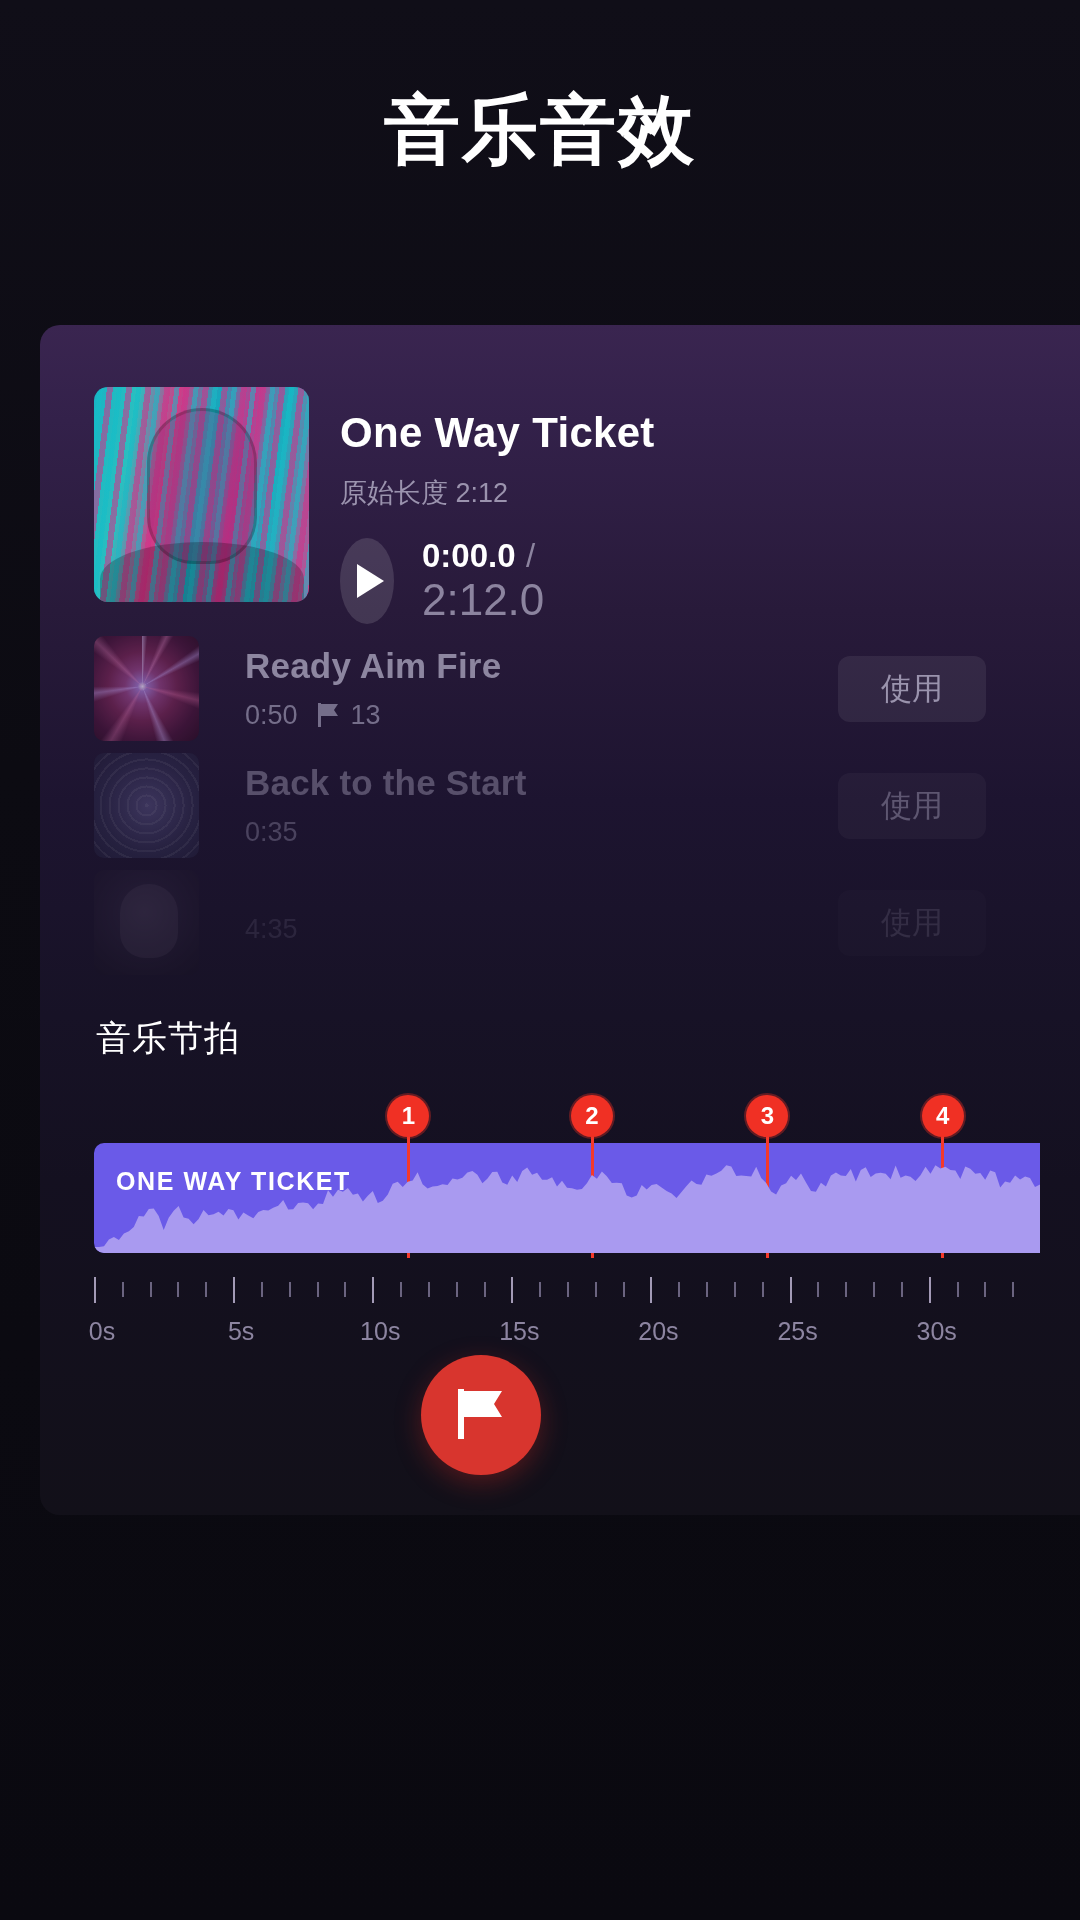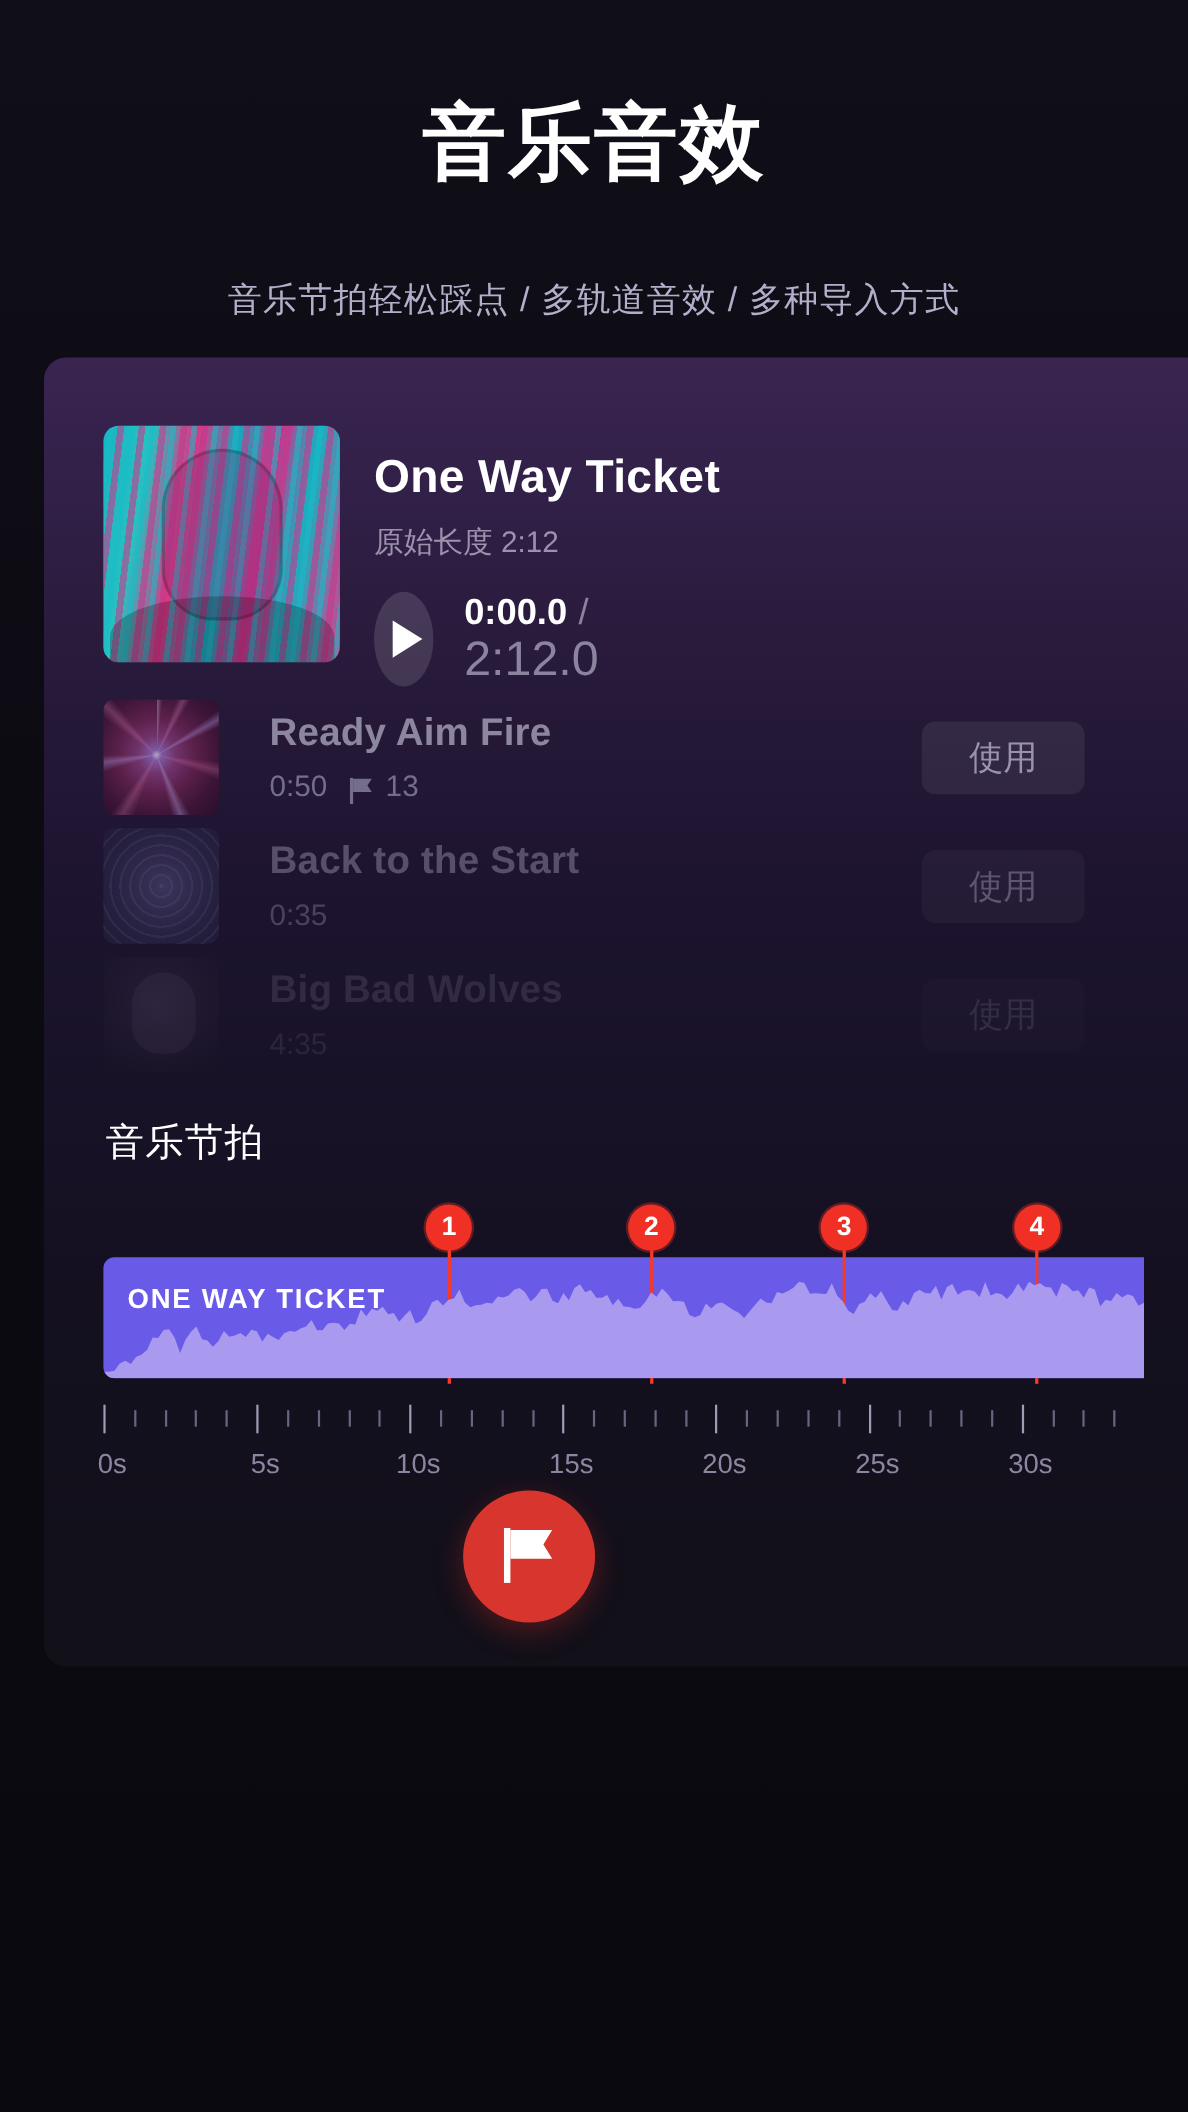--- a/index.html
+++ b/index.html
@@ -229,7 +229,6 @@
 <div class="page">
 
   <div class="hero-title">音乐音效</div>
-  <div class="hero-sub">音乐节拍轻松踩点 / 多轨道音效 / 多种导入方式</div>
 
   <div class="card">
 

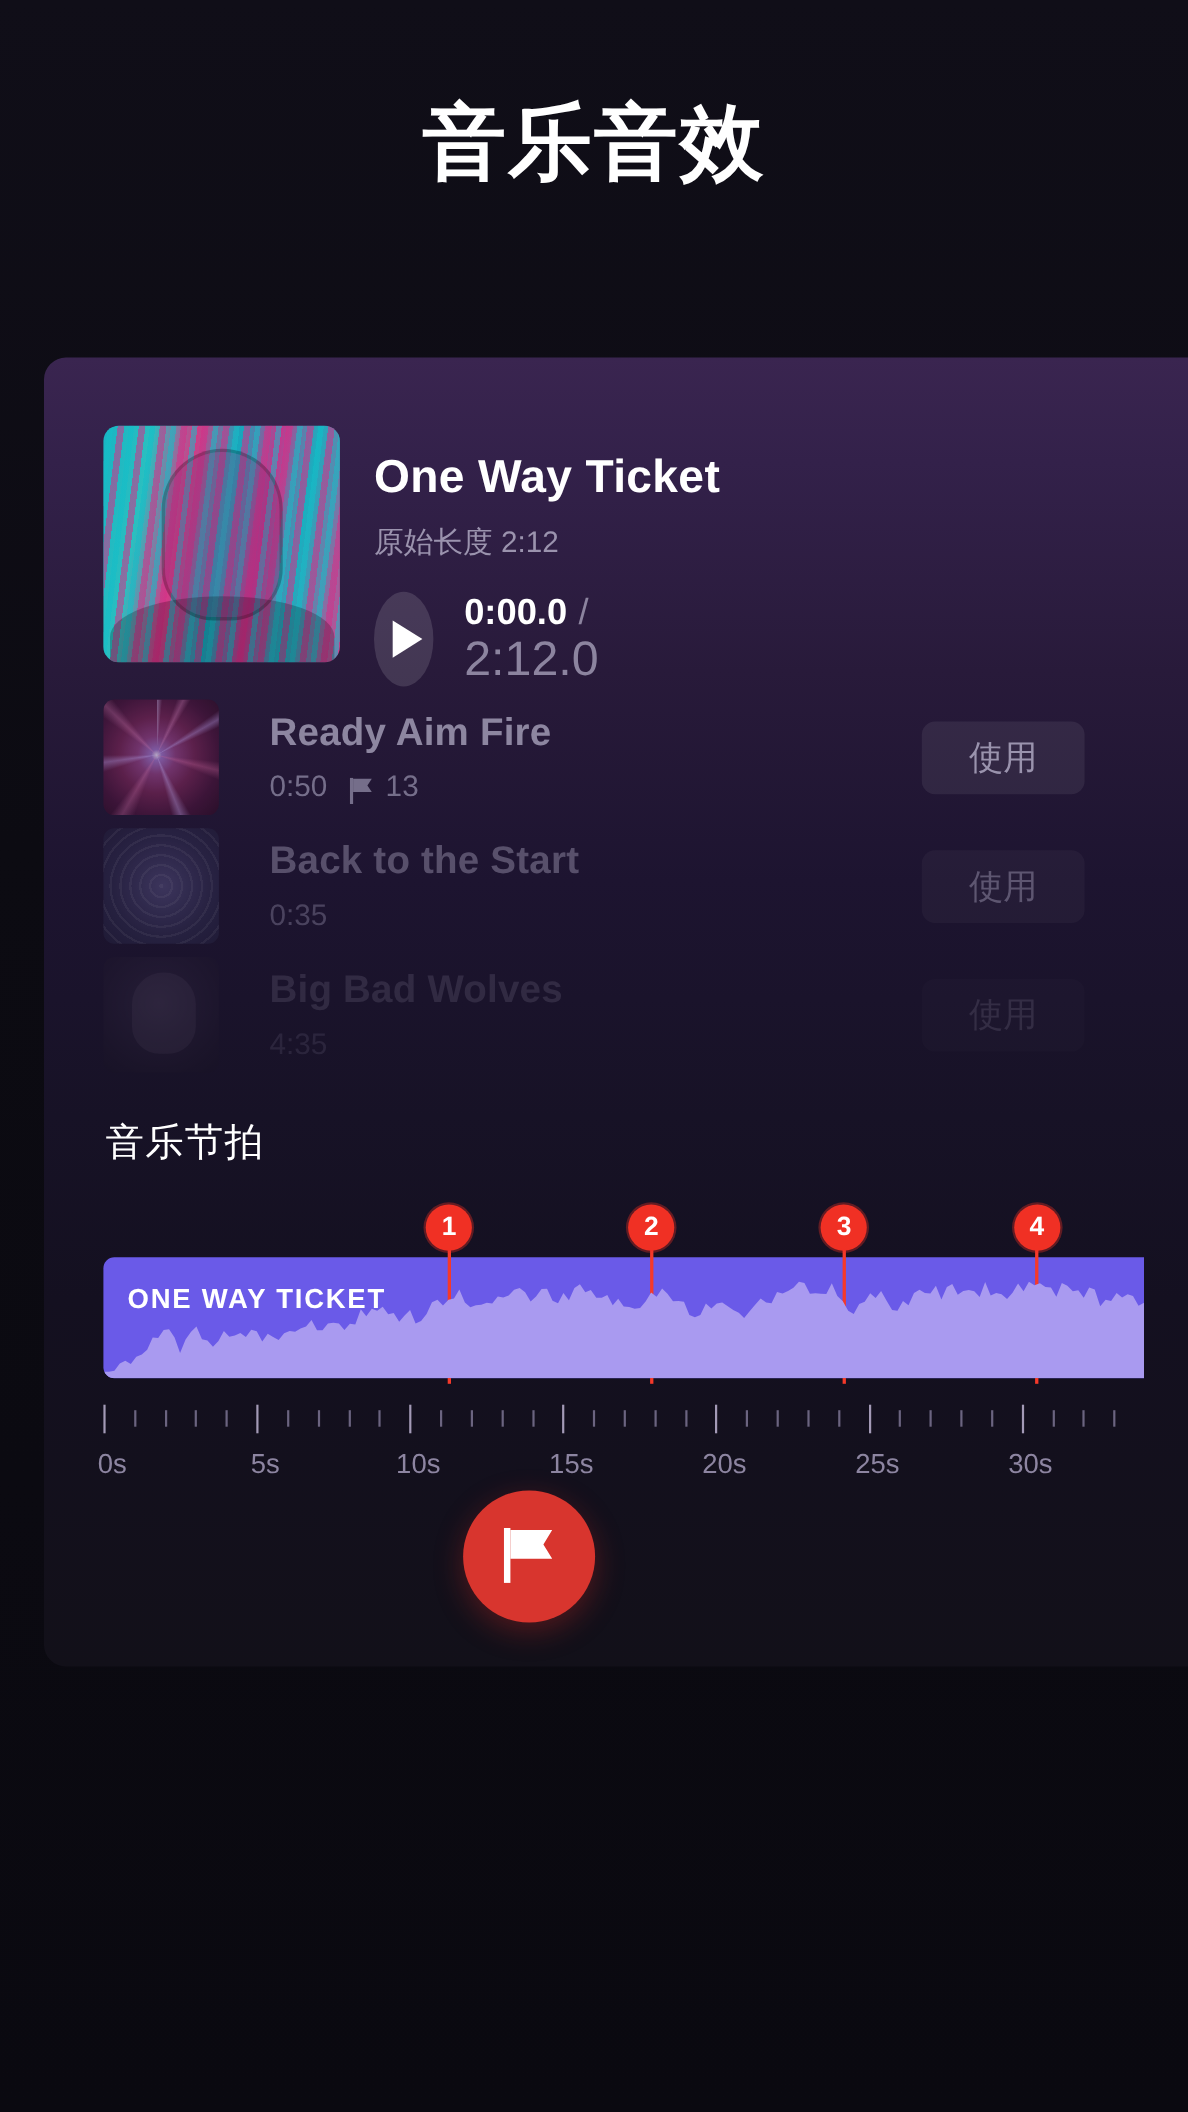--- a/index.html
+++ b/index.html
@@ -146,7 +146,7 @@
     margin-top: 13px; font-size: 27px; font-weight: 400;
     display: flex; align-items: center; gap: 20px; white-space: nowrap;
   }
-  .flag-wrap { display: inline-flex; align-items: flex-end; gap: 11px; }
+  .flag-wrap { display: inline-flex; align-items: center; gap: 11px; }
   .flag-ico { display: inline-block; width: 22px; height: 24px; }
 
   .use-btn {

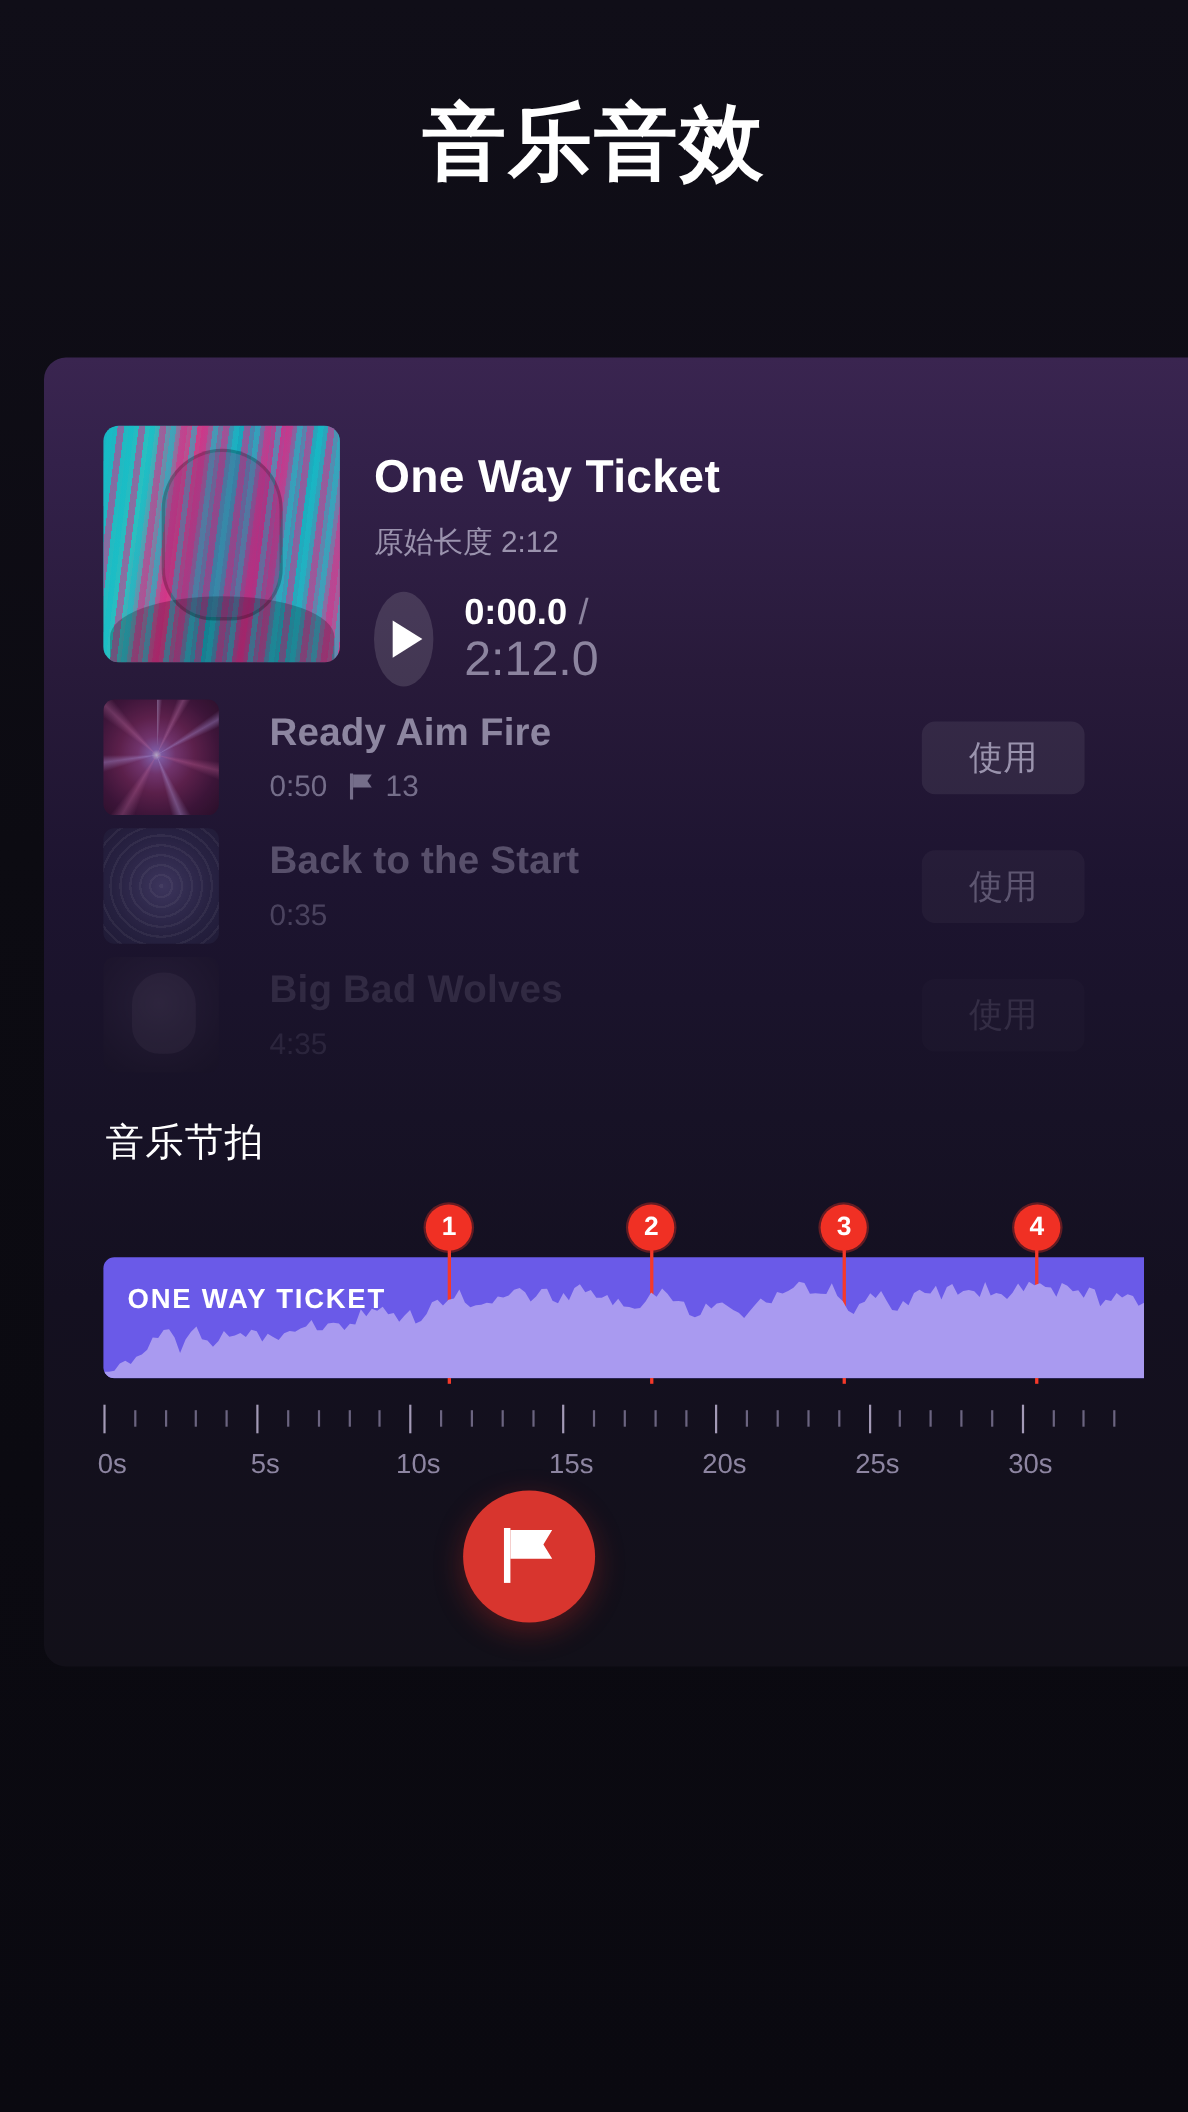--- a/index.html
+++ b/index.html
@@ -294,7 +294,6 @@
           <div class="face"></div>
         </div>
         <div class="track-info">
-          <div class="track-name">Big Bad Wolves</div>
           <div class="track-sub">
             <span>4:35</span>
           </div>

